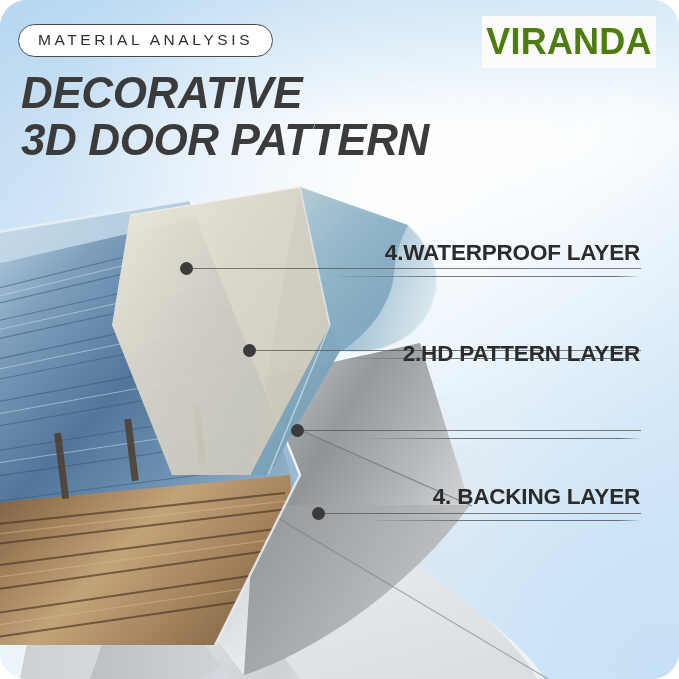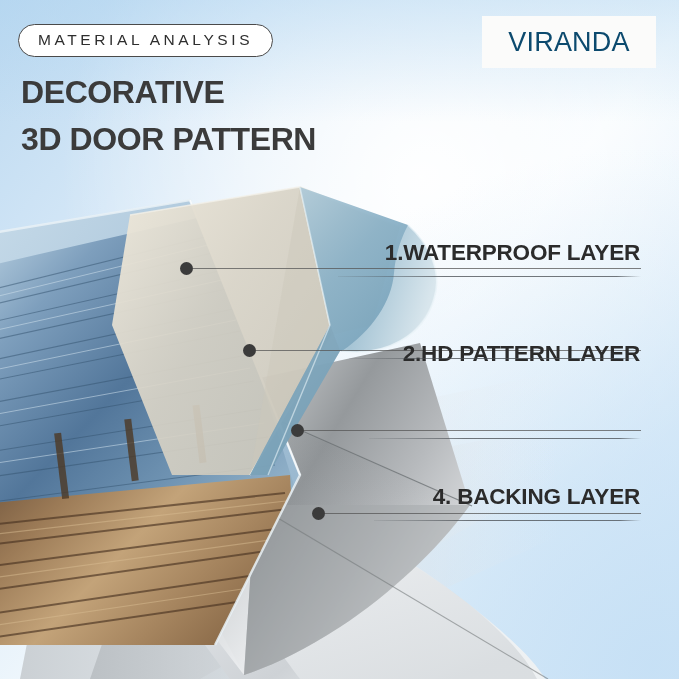--- a/index.html
+++ b/index.html
@@ -9,6 +9,7 @@
     overflow:hidden;
     font-family:"Liberation Sans", sans-serif;
     background:#dceaf7;
+    border-radius:27px;
   }
   
   .bg{position:absolute;inset:0;}

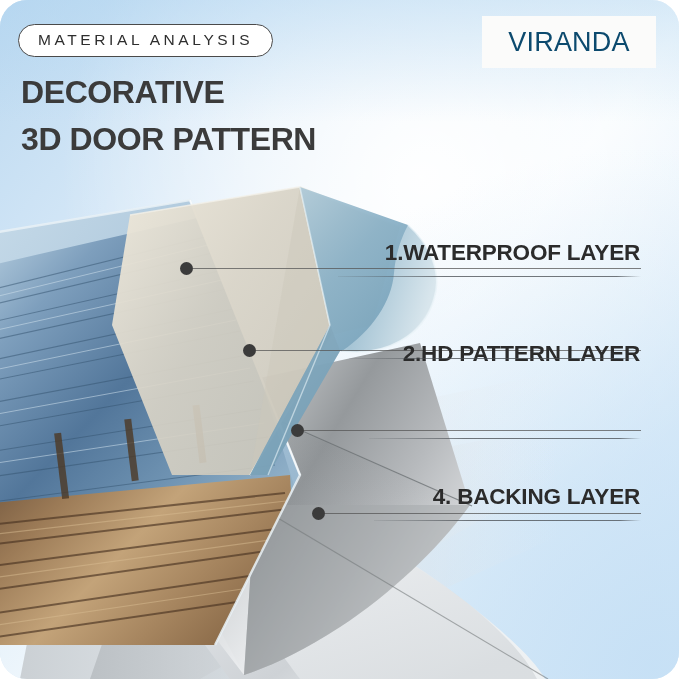--- a/index.html
+++ b/index.html
@@ -48,7 +48,7 @@
     display:flex;align-items:center;justify-content:center;
   }
   .logo-text{
-    font-size:27px;font-weight:normal;color:#0c4a6e;letter-spacing:0.2px;
+    font-size:36px;font-weight:bold;color:#4d7c0f;letter-spacing:0.2px;
   }
 
   

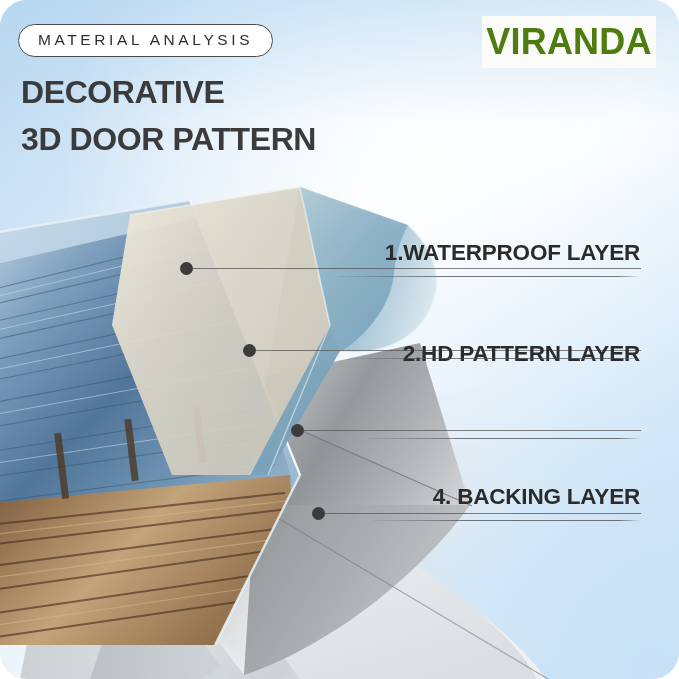--- a/index.html
+++ b/index.html
@@ -35,10 +35,11 @@
     position:absolute;left:21px;top:69px;
     color:#3b3b3b;
     font-weight:bold;
-    font-size:32px;
+    font-size:44px;
     line-height:47px;
     letter-spacing:-0.4px;
     white-space:nowrap;
+    font-style:italic;
   }
   .title div{transform:scaleX(1.0);transform-origin:left center;}
   .logo-box{

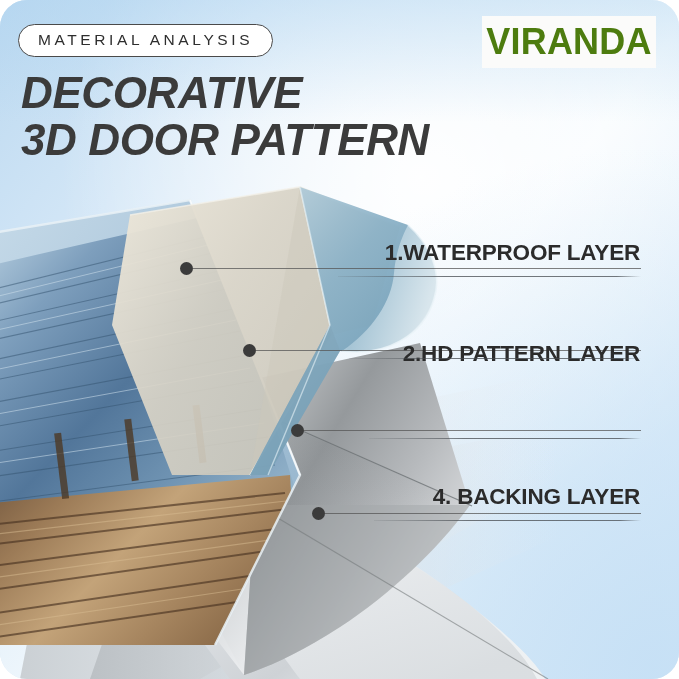--- a/index.html
+++ b/index.html
@@ -282,7 +282,7 @@
     <div class="dot" style="left:180px;top:262px;"></div>
     <div class="lead" style="left:193px;top:268px;width:448px;"></div>
     <div class="label" style="top:240px;">
-      <span class="txt">1.WATERPROOF LAYER</span>
+      <span class="txt">4.WATERPROOF LAYER</span>
     </div>
     <div class="uline" style="left:338px;top:276px;width:303px;background:linear-gradient(90deg,rgba(90,95,100,0.12),rgba(70,75,80,0.75) 35%,rgba(70,75,80,0.75) 92%,rgba(70,75,80,0));"></div>
 

